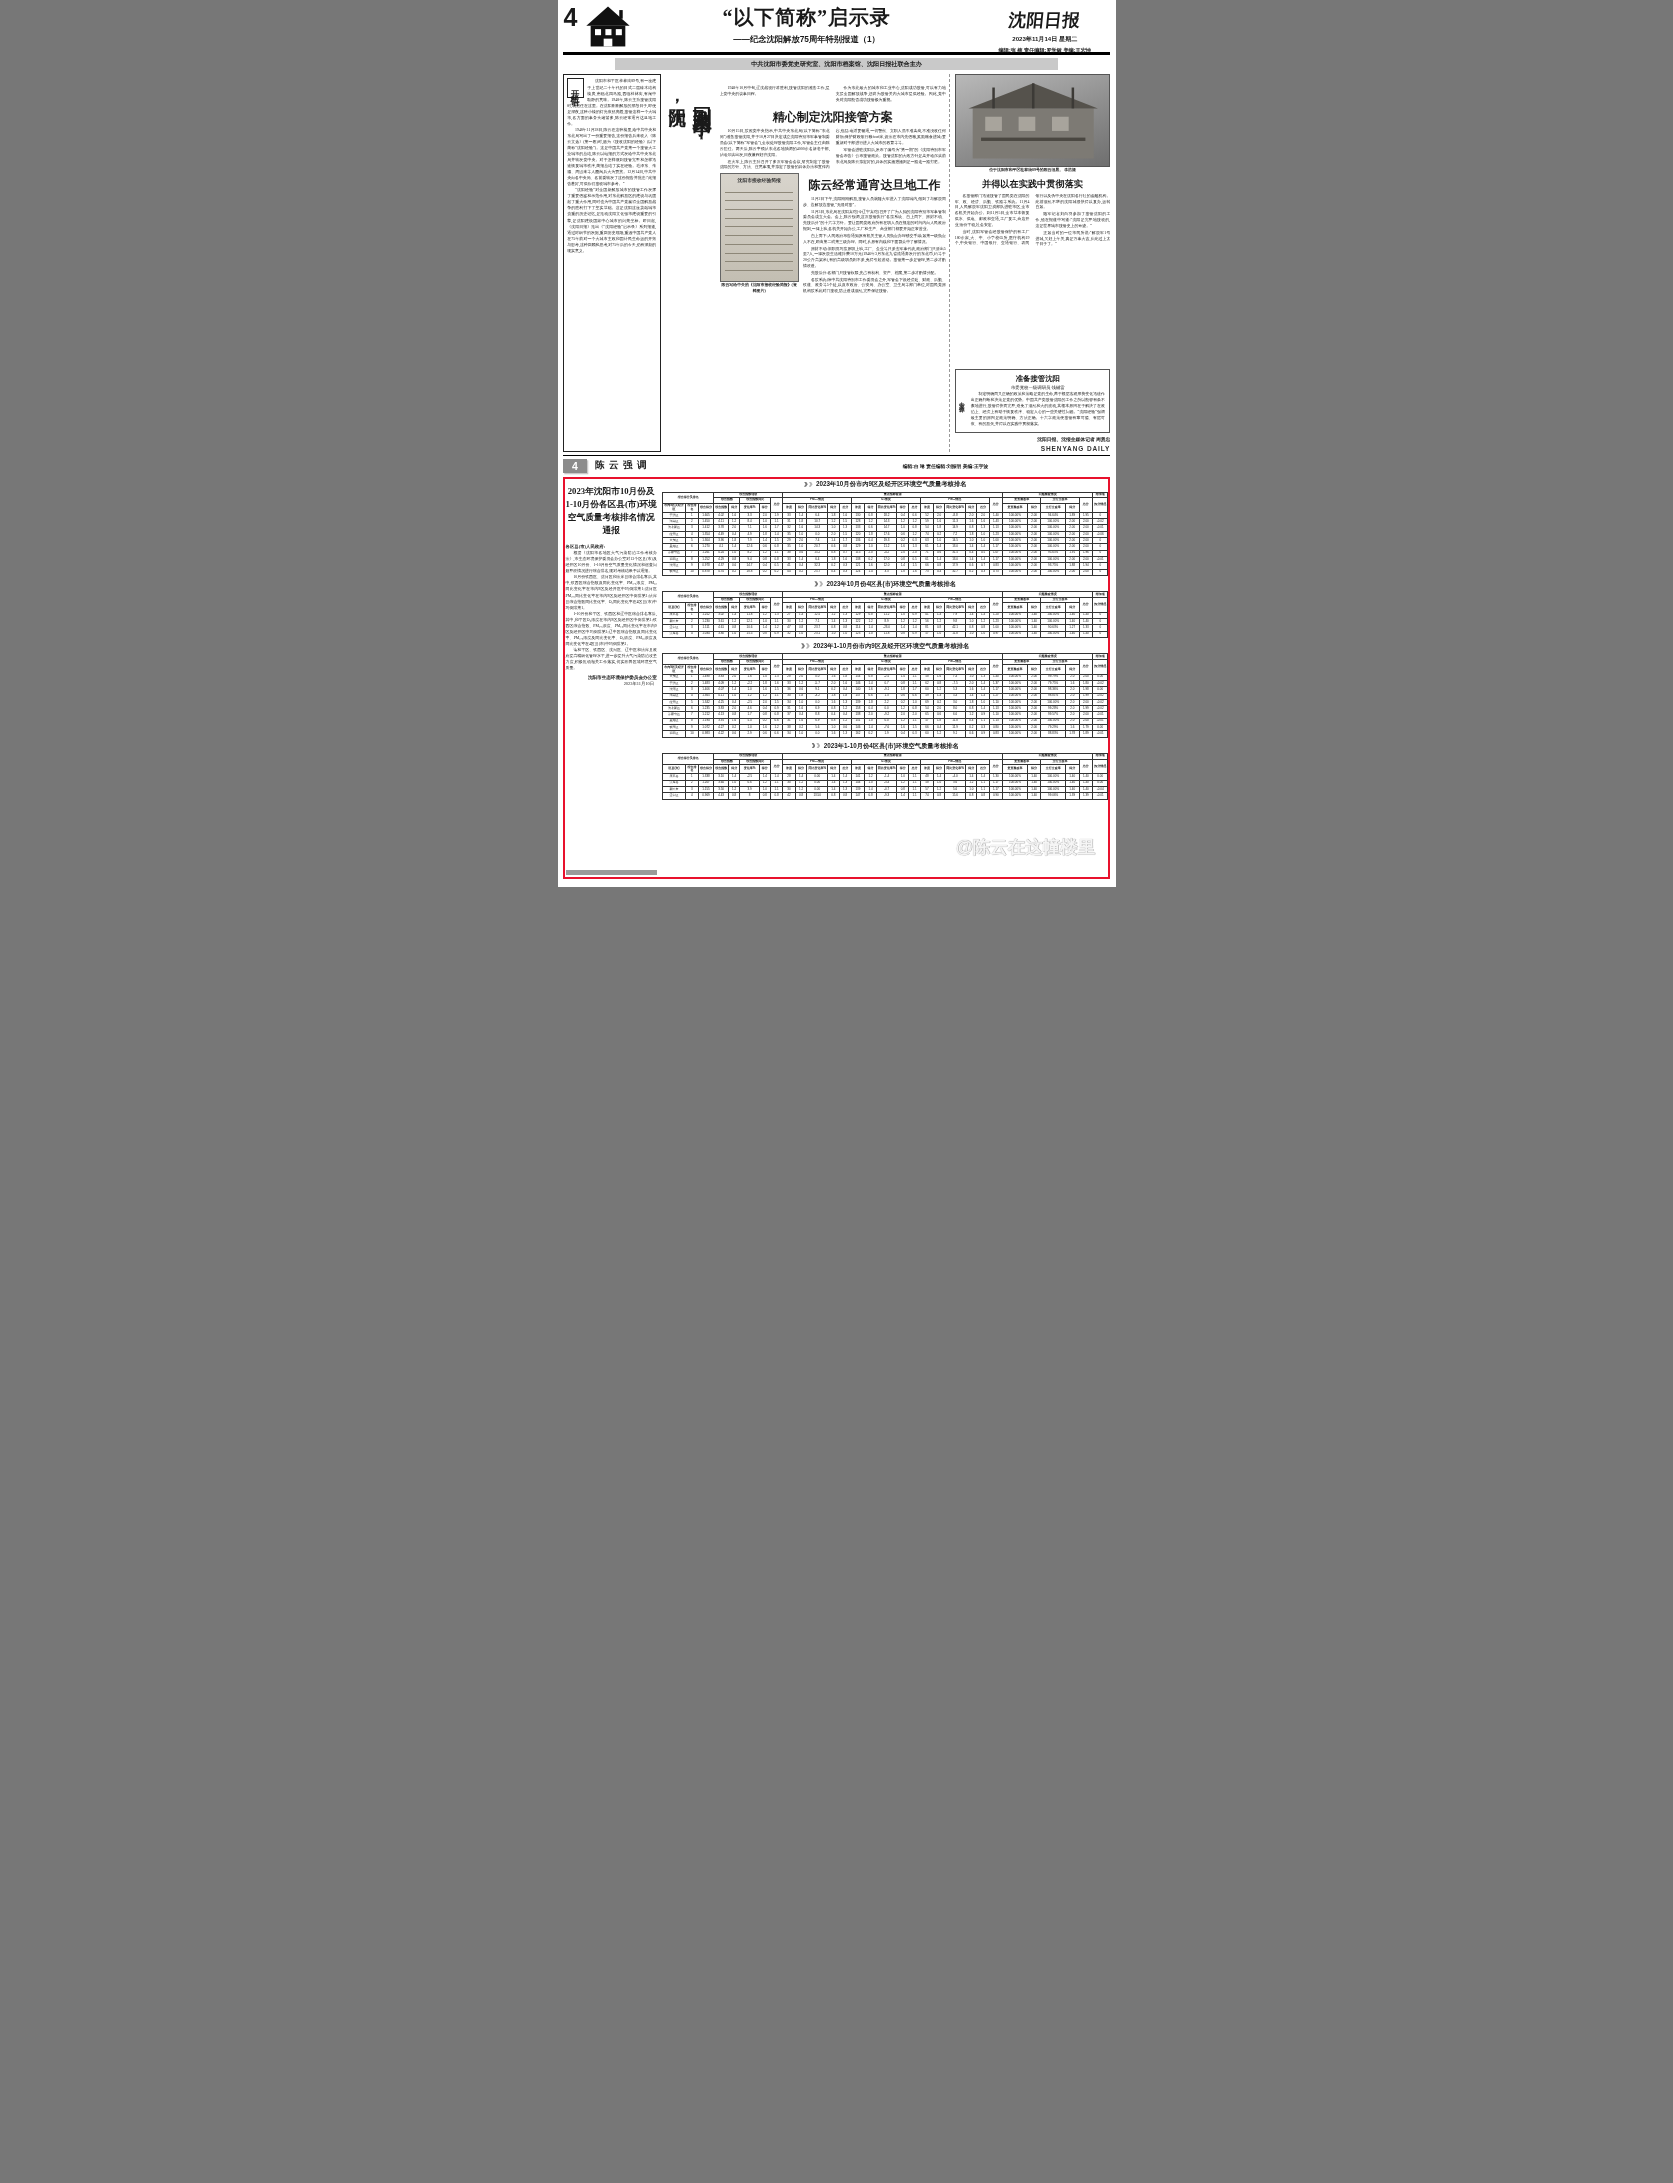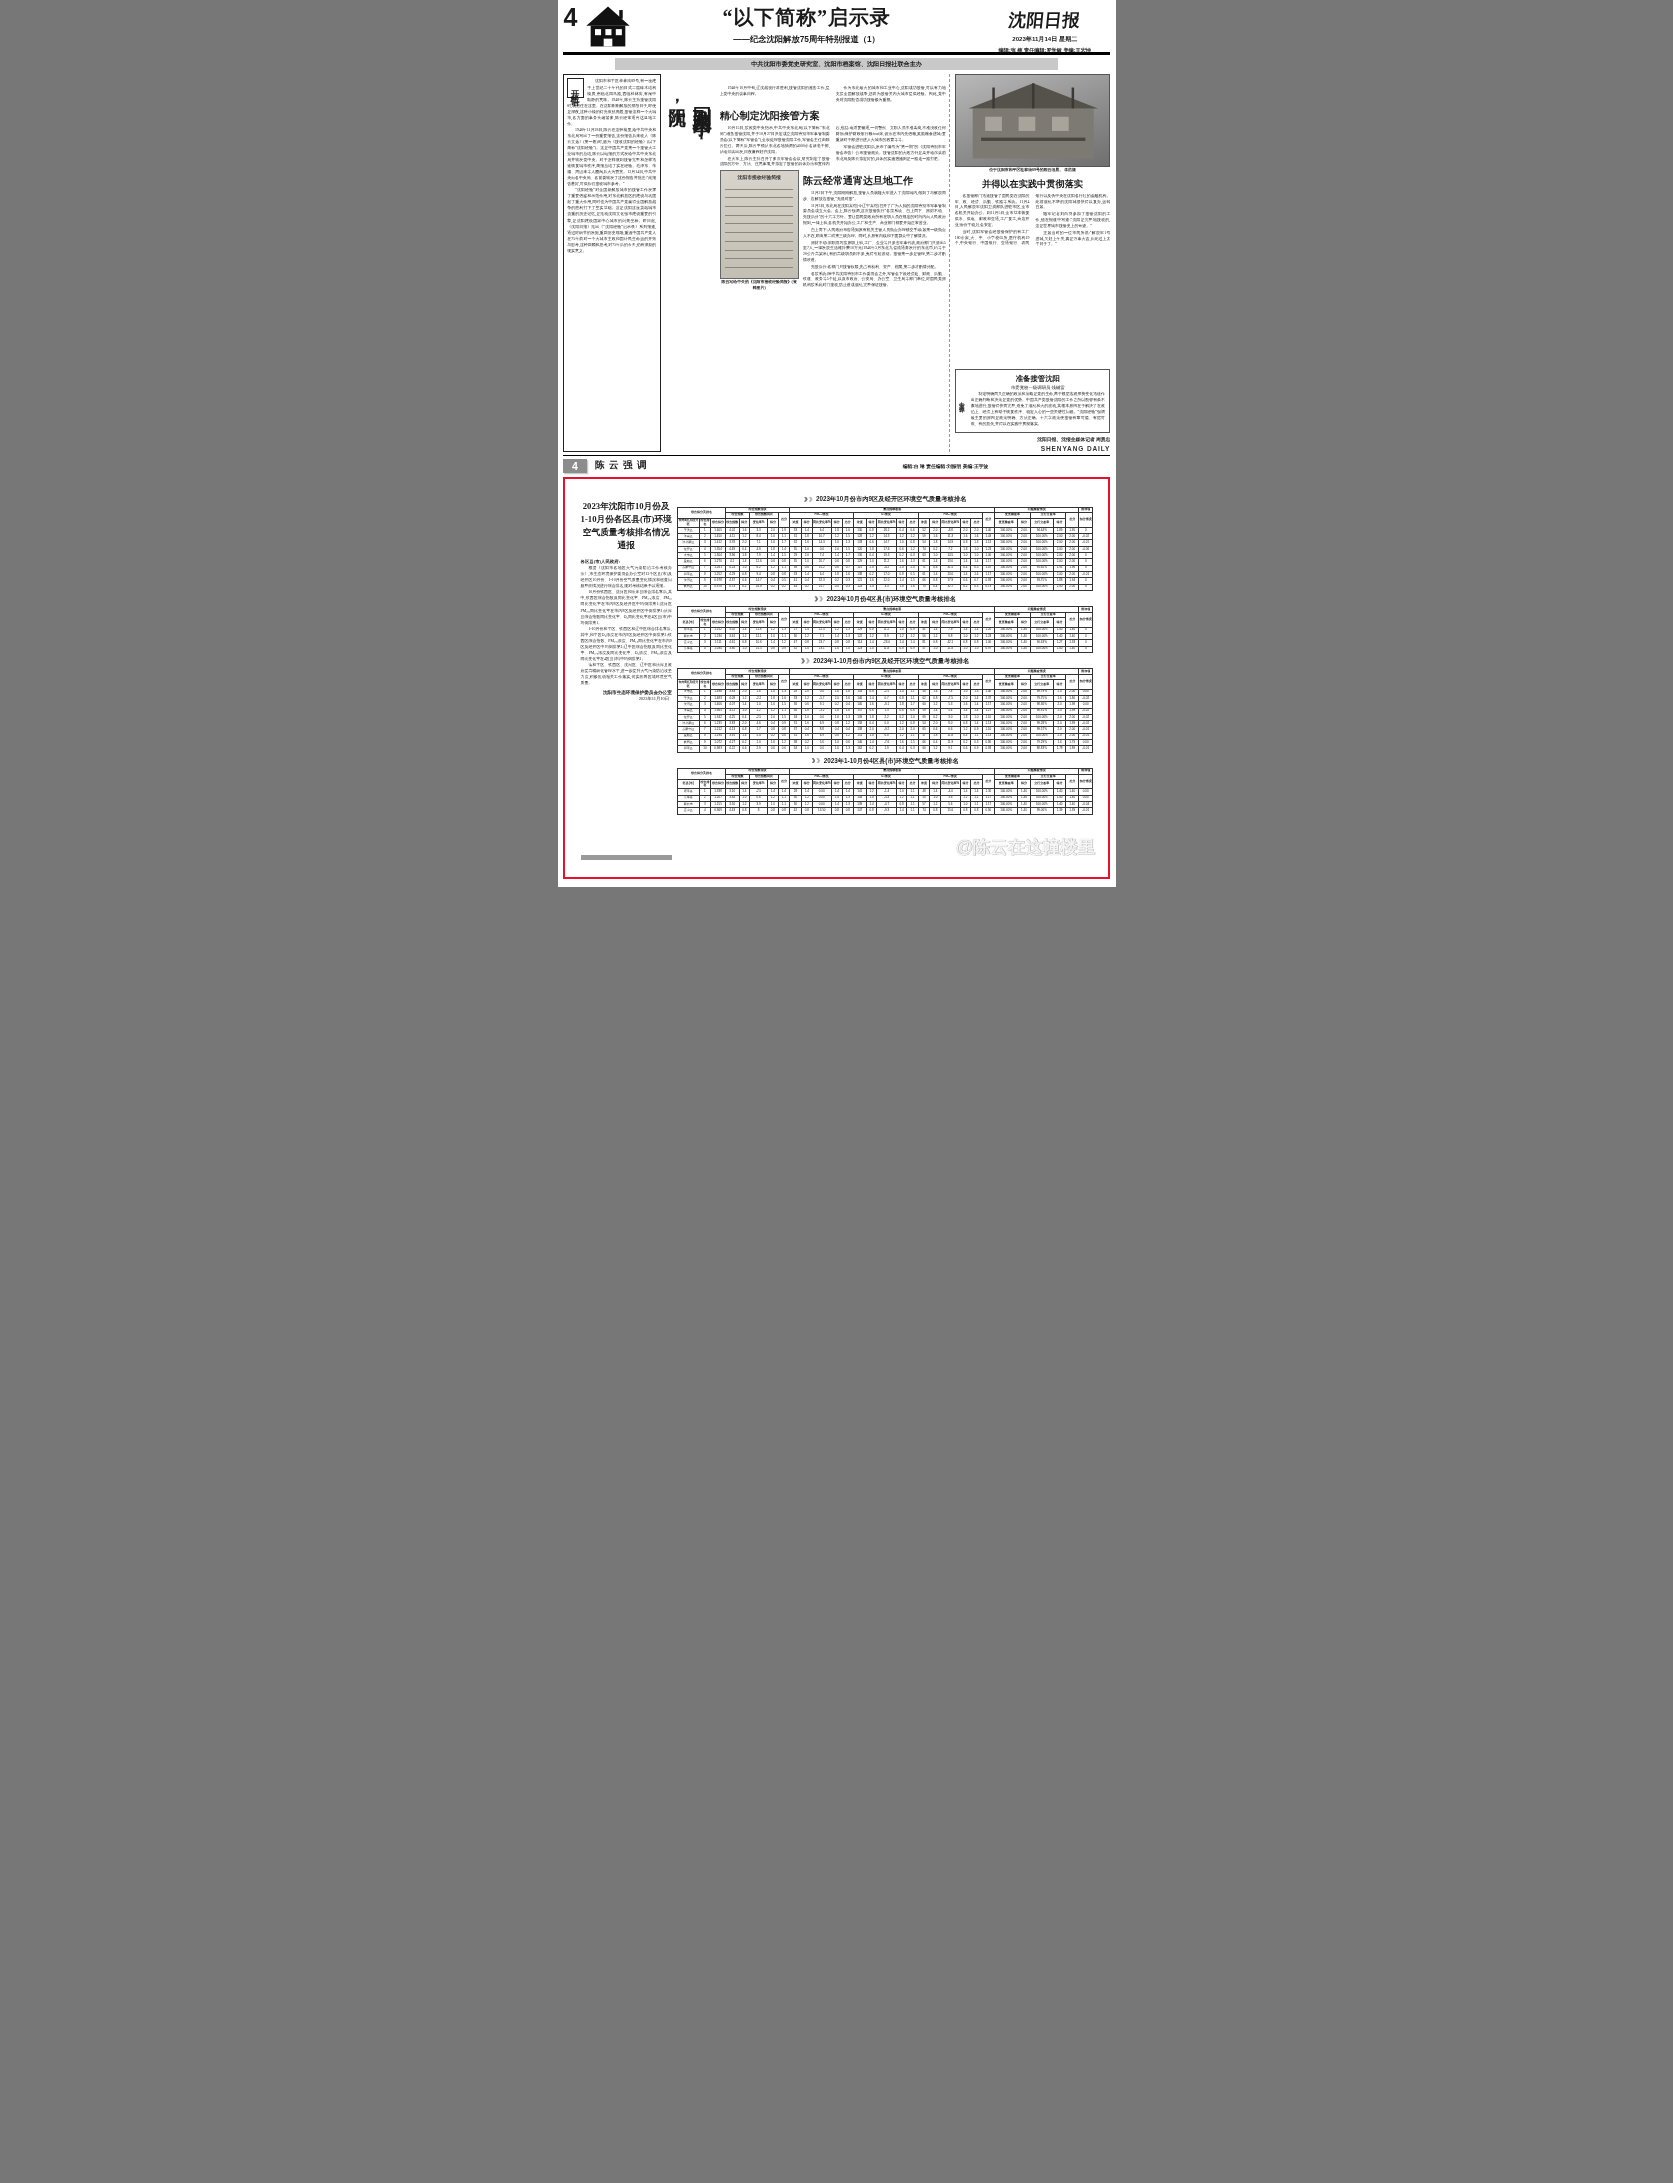--- a/index.html
+++ b/index.html
@@ -31,7 +31,7 @@
   .mid-col { flex:1; overflow:hidden; padding-top:12.2px; }
   .mid-col .opening { column-count:2; column-gap:6.1px; }
   .mid-col p, .right-col p { font-size:3.9px; line-height:1.5; text-align:justify; text-indent:2em; margin-bottom:0.9px; }
-  .section-head { text-align:left; font-size:10px; font-weight:bold; margin:5.2px 0 3.5px; font-family:Liberation Serif, serif; }
+  .section-head { text-align:center; font-size:12px; font-weight:bold; margin:5.2px 0 3.5px; font-family:Liberation Serif, serif; }
   .two-col { column-count:2; column-gap:6.1px; }
   .doc-figure { width:79px; float:left; margin:1.7px 4.4px 1.7px 0; }
   .doc-img { width:100%; height:109px; background:linear-gradient(180deg,#d8d4cc,#c3beb2); border:0.4px solid #666; position:relative; overflow:hidden; }

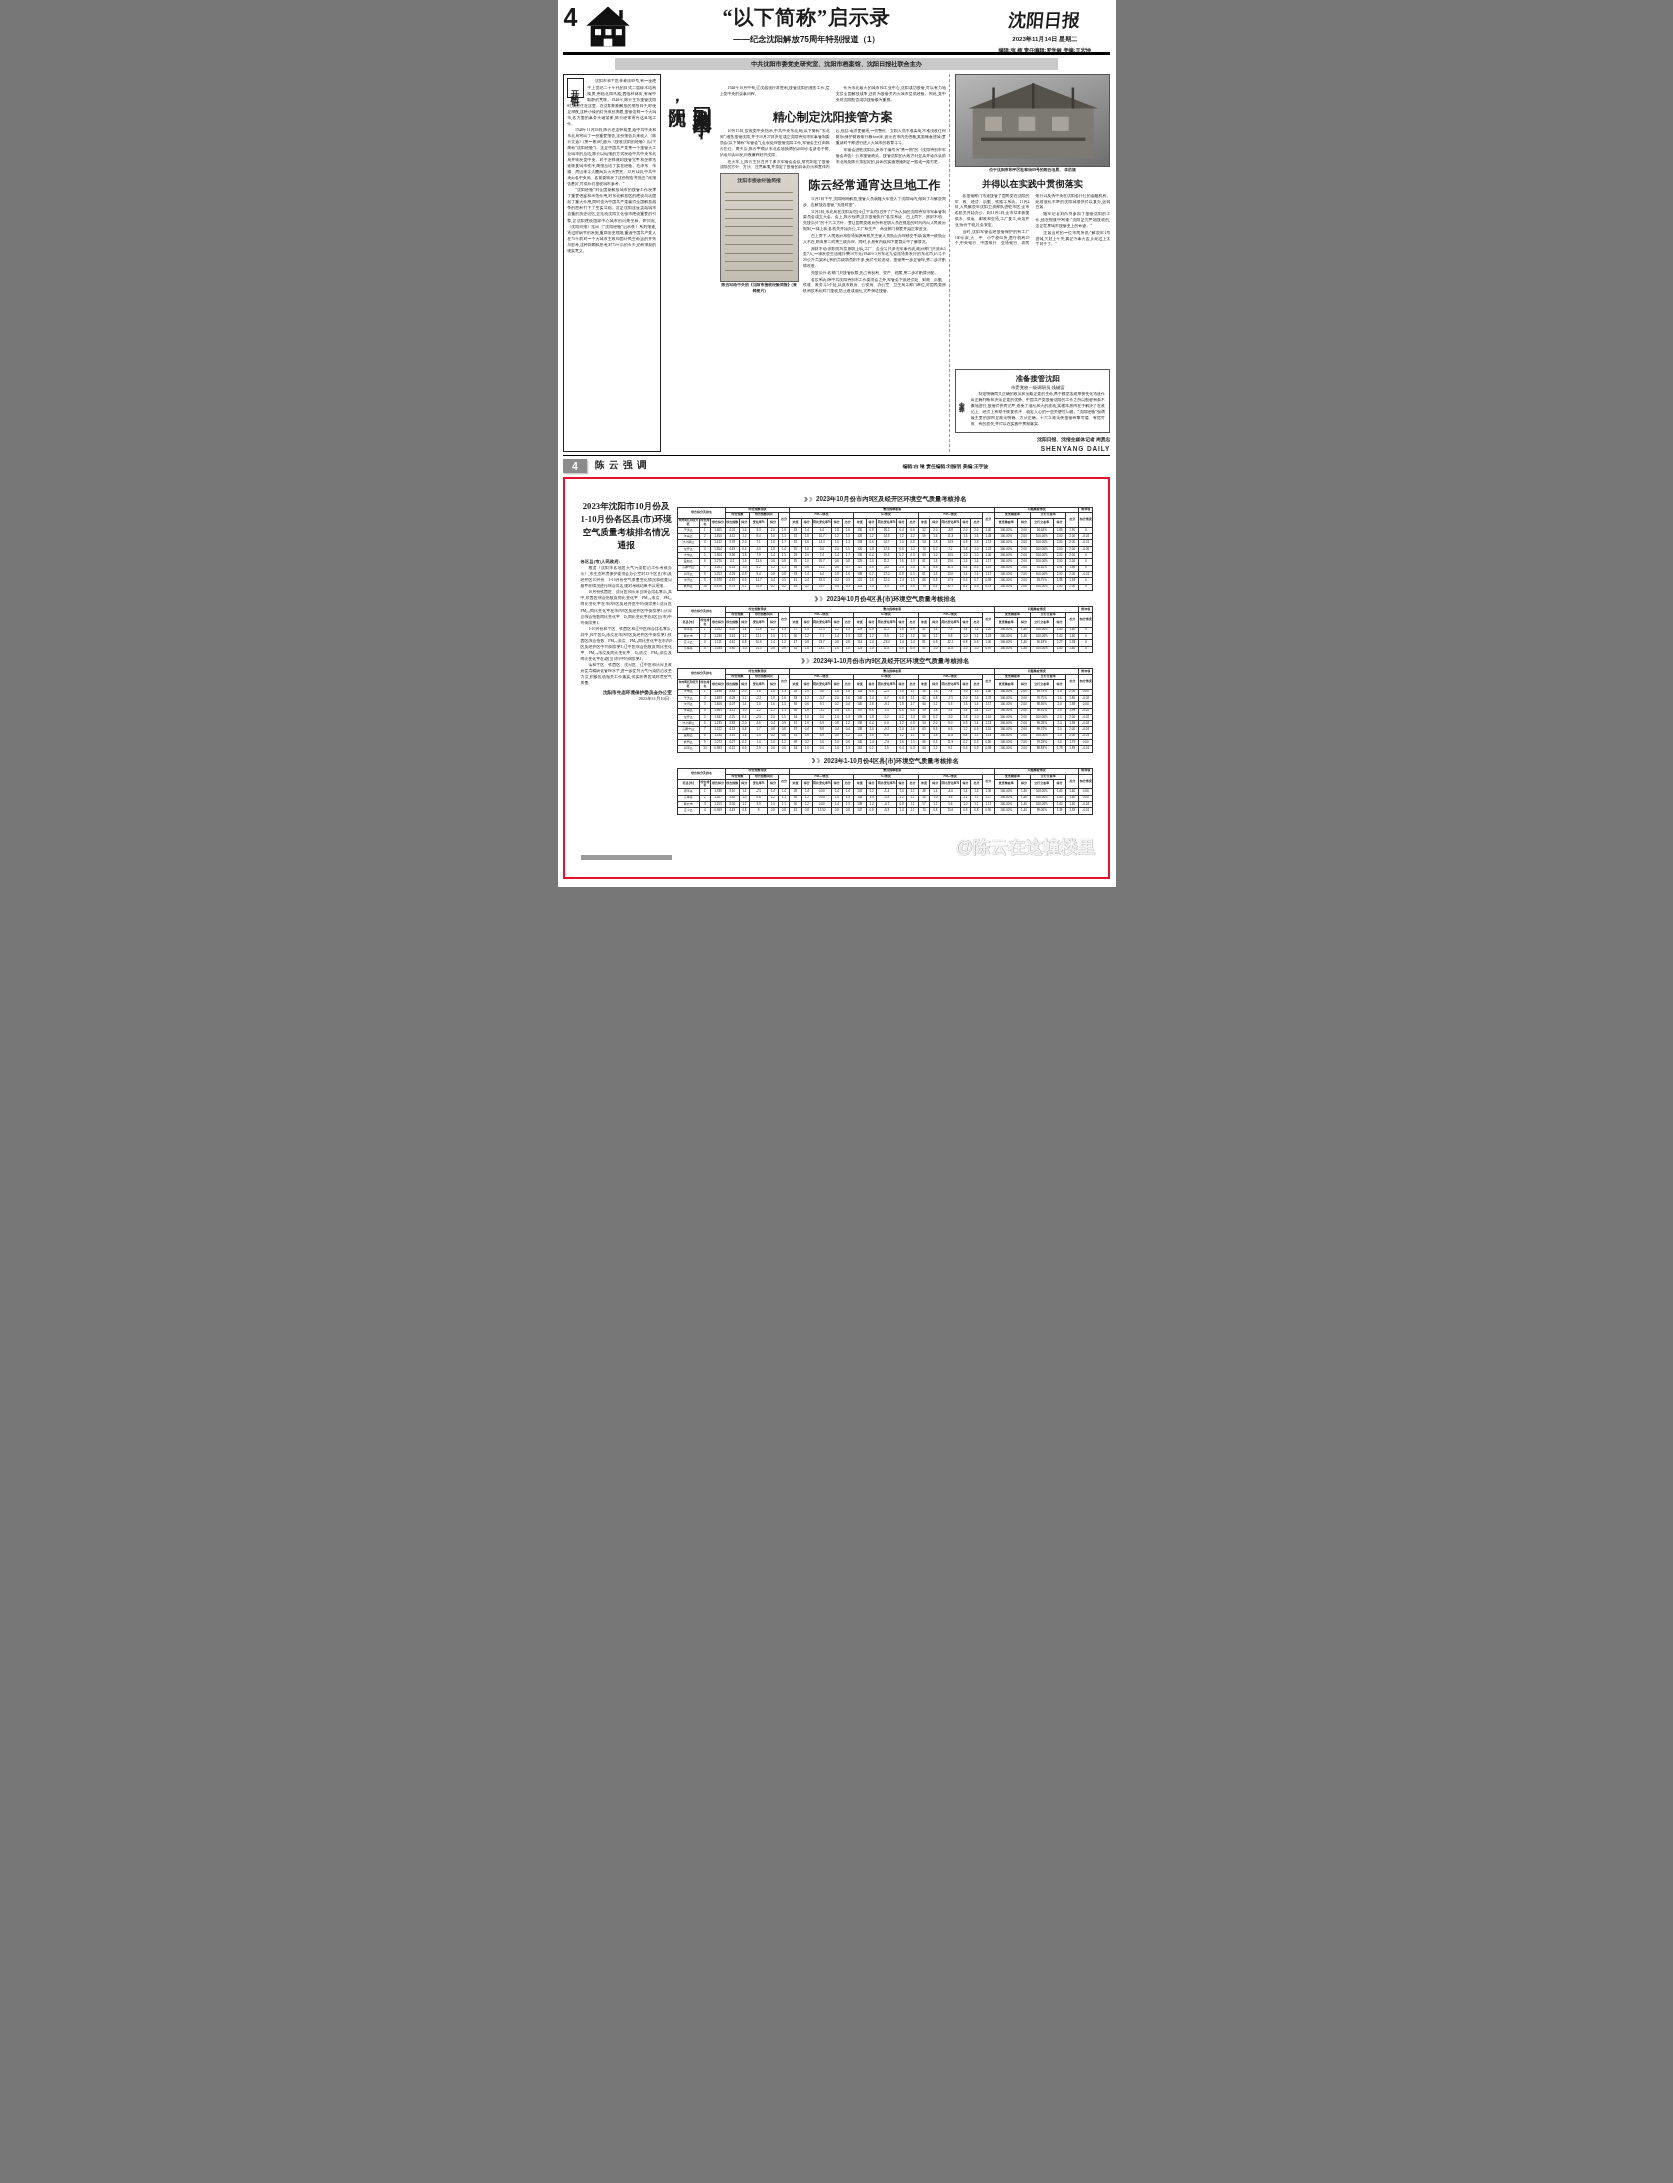--- a/index.html
+++ b/index.html
@@ -59,7 +59,7 @@
   .band-editors { margin-left:auto; margin-right:122px; font-size:4.8px; font-weight:bold; font-family:"Liberation Sans",sans-serif; }
 
   
-  .red-zone { border:2.2px solid #e8112d; display:flex; padding:15px; gap:4.4px; position:relative; min-height:402px; }
+  .red-zone { border:2.2px solid #e8112d; display:flex; padding:0; gap:4.4px; position:relative; min-height:402px; }
   .notice { width:93px; padding:1.7px 0.9px; display:flex; flex-direction:column; }
   .notice-title { font-size:8.7px; font-weight:bold; text-align:center; line-height:1.5; margin:4.4px 0 7px; }
   .notice-salutation { font-size:4.4px; font-weight:bold; margin-bottom:1.3px; }

